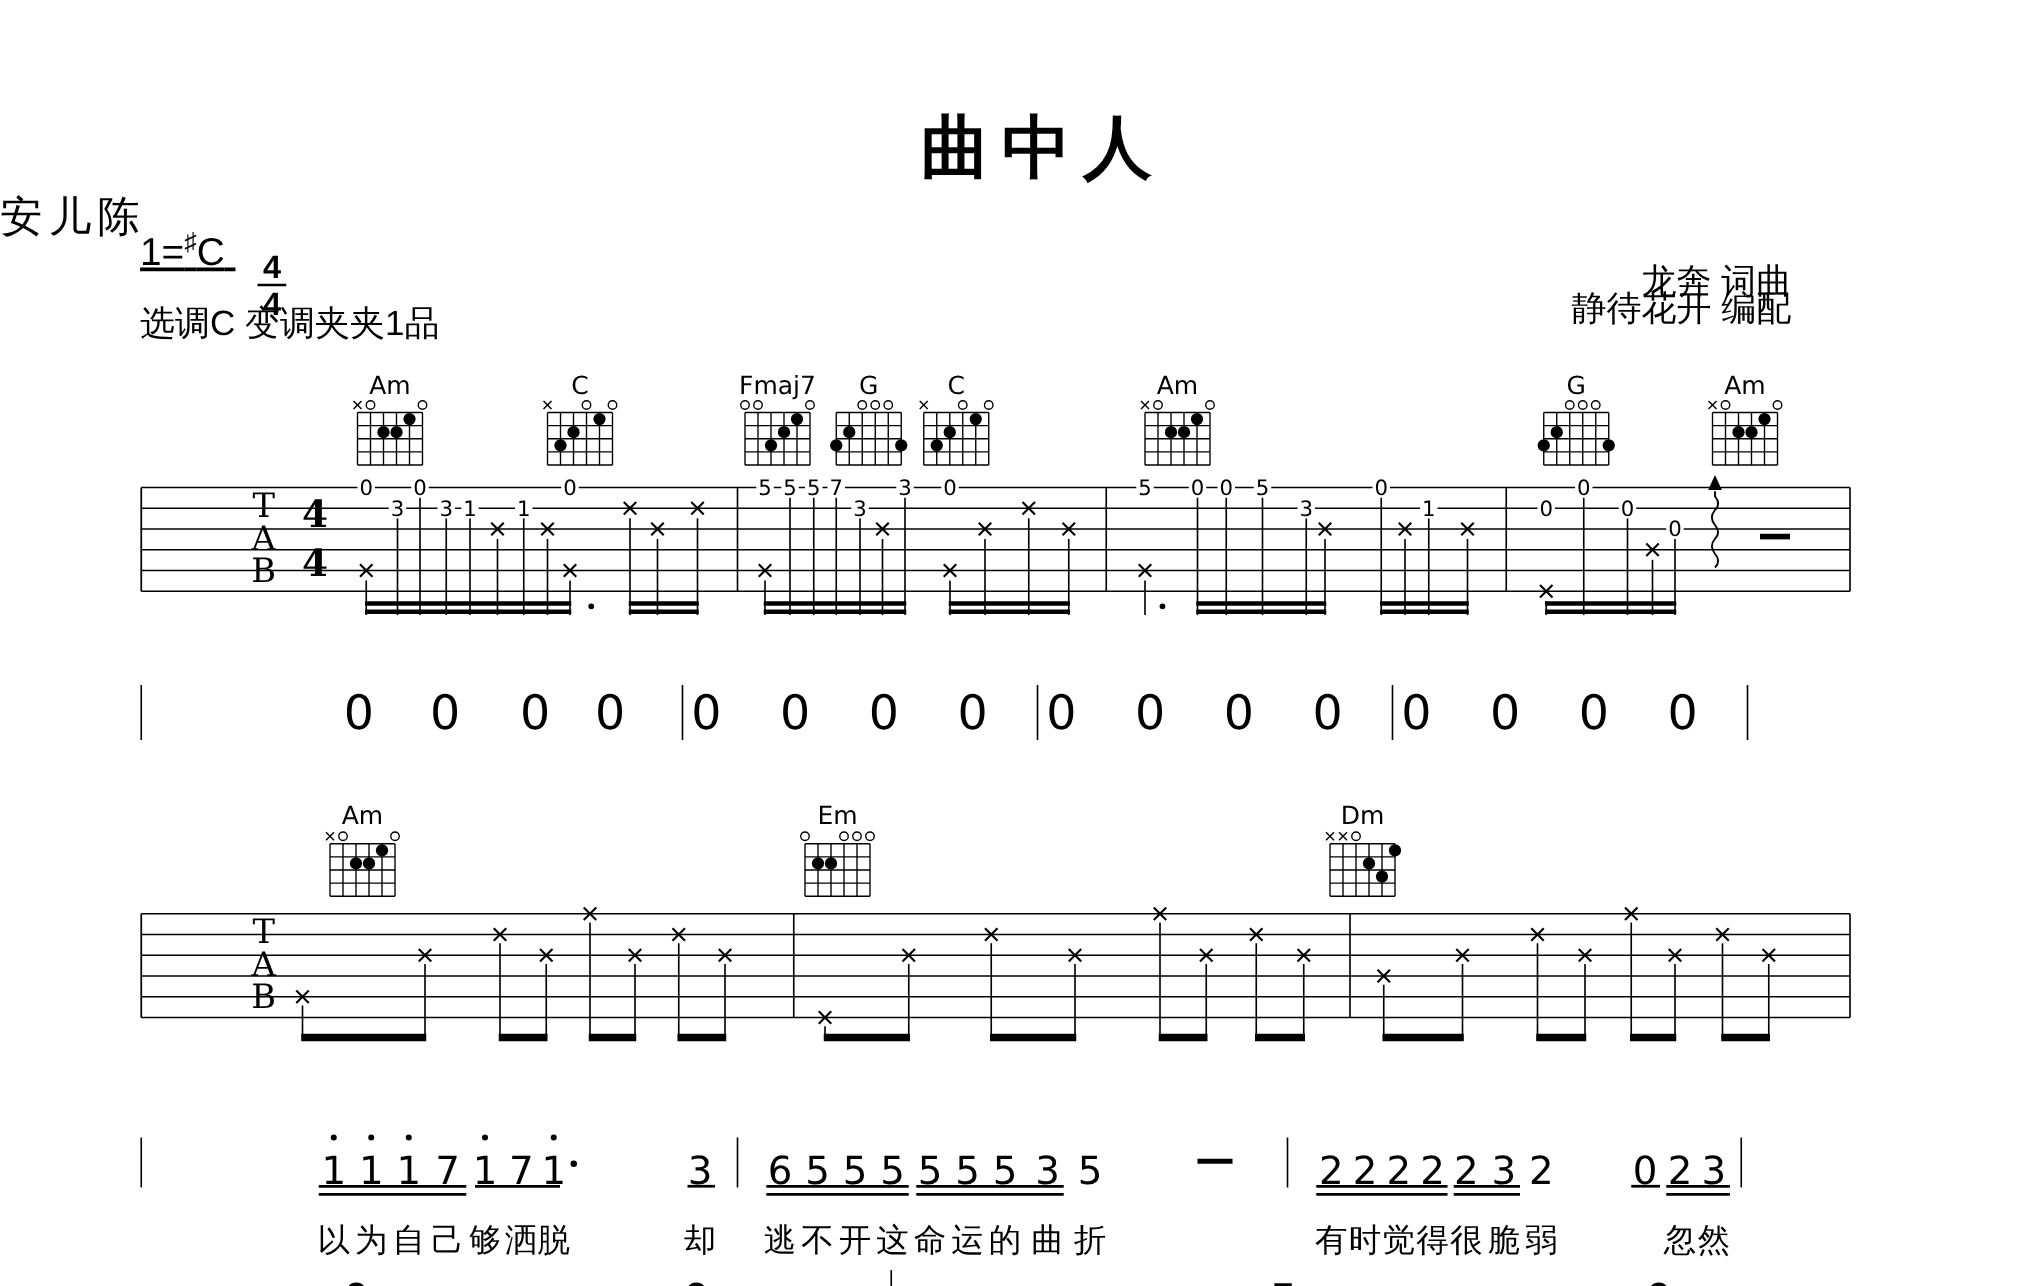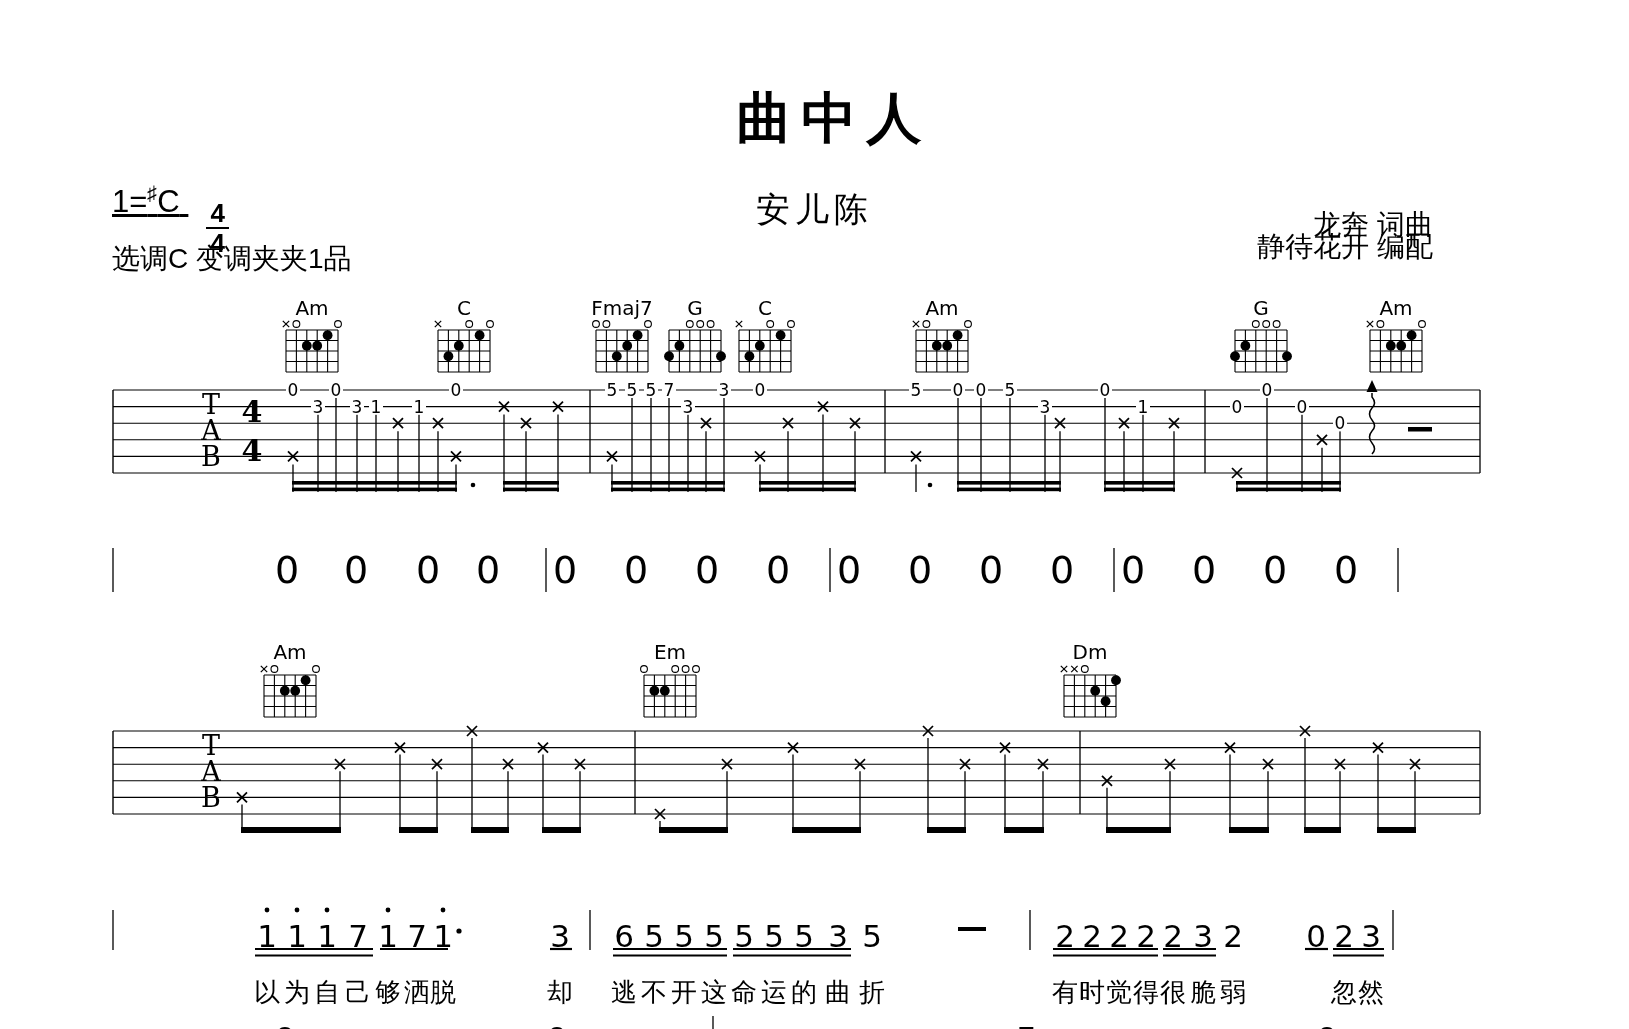--- a/index.html
+++ b/index.html
@@ -9,7 +9,7 @@
   }
   .abs{position:absolute;}
   .title{left:0;right:0;top:82px;text-align:center;font-size:55px;font-weight:bold;letter-spacing:10px;padding-left:39px;}
-  .subtitle{left:0;right:0;top:151px;text-align:center;font-size:34px;letter-spacing:5px;margin-top:36px;}
+  .subtitle{left:0;right:0;top:151px;font-size:34px;letter-spacing:5px;}
   .keyline{left:112px;top:184px;font-size:31px;white-space:nowrap;text-decoration:underline;}
   .keyline .sharp{font-size:20px;position:relative;top:-12px;}
   .timefrac{display:inline-flex;flex-direction:column;align-items:center;margin-left:18px;

